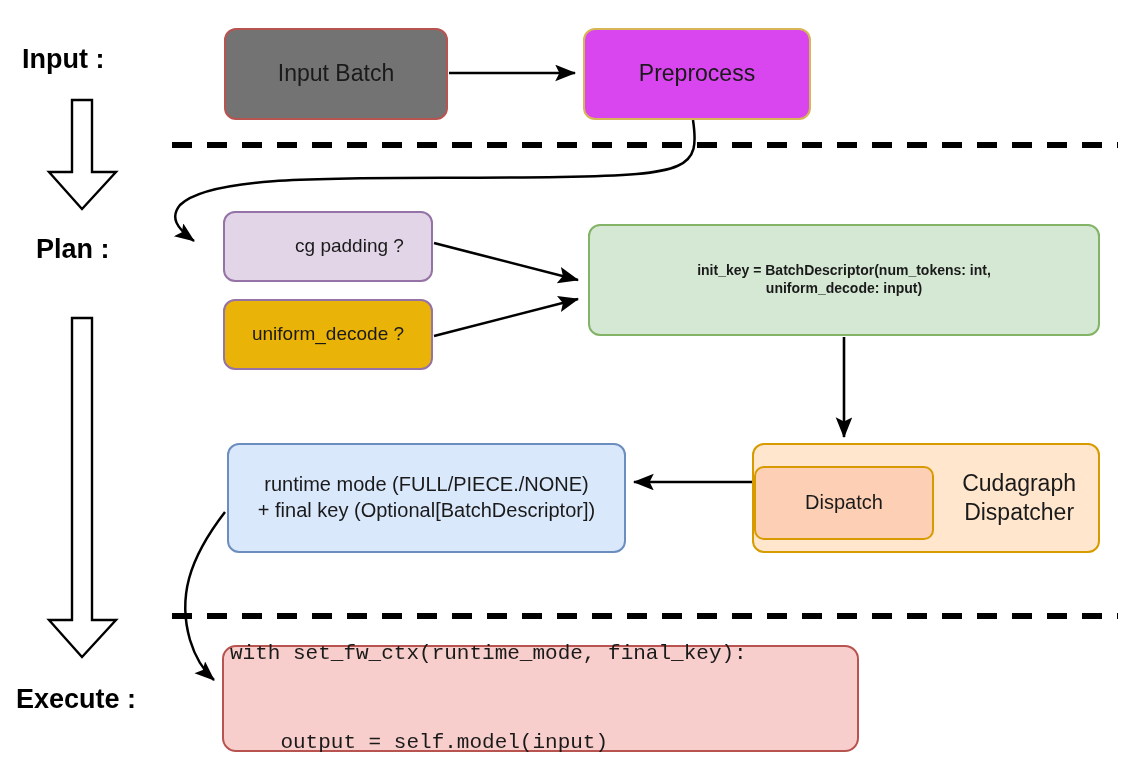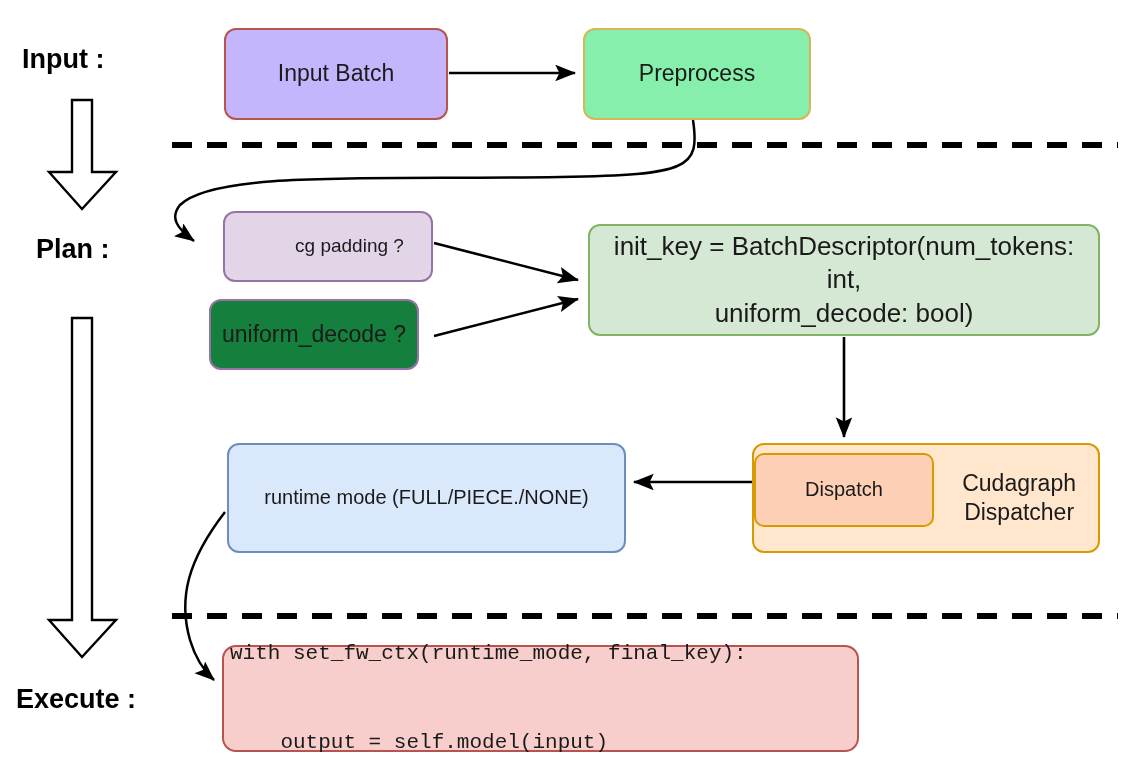--- a/index.html
+++ b/index.html
@@ -51,7 +51,7 @@
   
   #node-input-batch {
     left: 224px; top: 28px; width: 224px; height: 92px;
-    background: #c4b5fd; border-color: #b85450; font-size: 23px;
+    background: #737373; border-color: #b85450; font-size: 23px;
   }
   #node-preprocess {
     left: 583px; top: 28px; width: 228px; height: 92px;

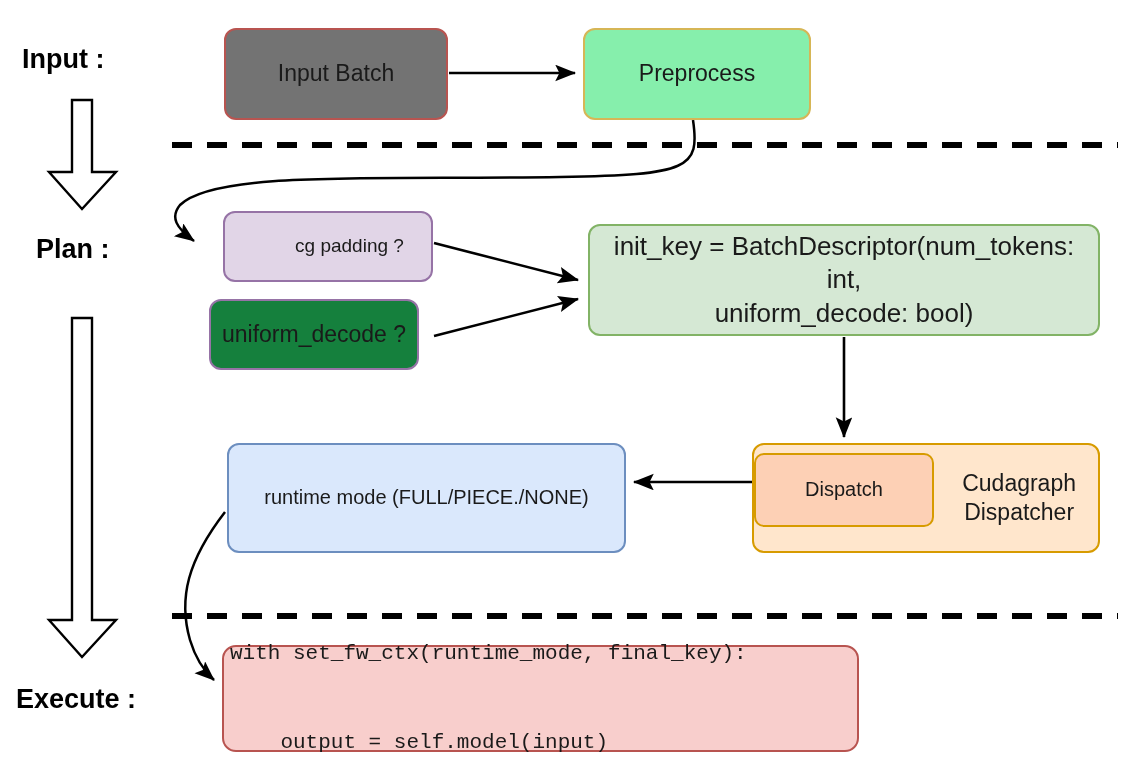--- a/index.html
+++ b/index.html
@@ -55,7 +55,7 @@
   }
   #node-preprocess {
     left: 583px; top: 28px; width: 228px; height: 92px;
-    background: #86efac; border-color: #d6b656; font-size: 23px;
+    background: #d946ef; border-color: #d6b656; font-size: 23px;
   }
   #node-cg-padding {
     left: 223px; top: 211px; width: 210px; height: 71px;

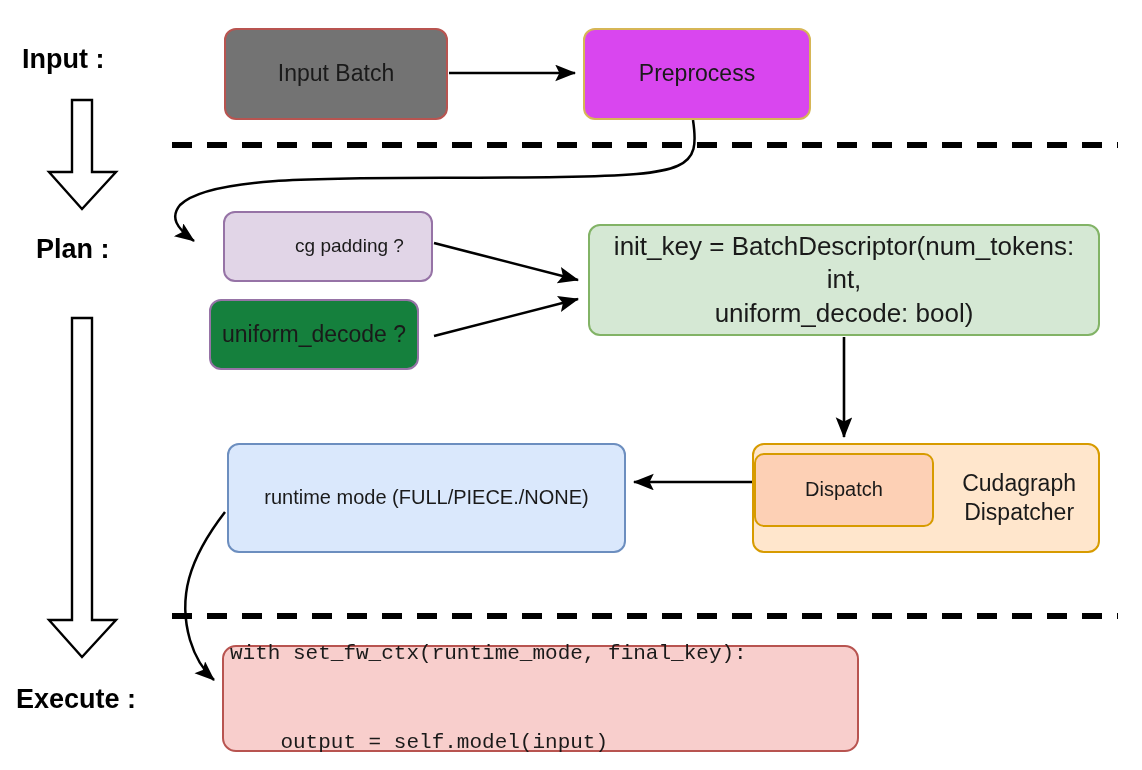--- a/index.html
+++ b/index.html
@@ -67,8 +67,9 @@
   }
   #node-init-key {
     left: 588px; top: 224px; width: 512px; height: 112px;
-    background: #d5e8d4; border-color: #82b366; font-size: 26px;
+    background: #d5e8d4; border-color: #82b366; font-size: 14px;
     padding: 0 18px;
+    font-weight: bold;
   }
   #node-cudagraph-dispatcher {
     left: 752px; top: 443px; width: 348px; height: 110px;

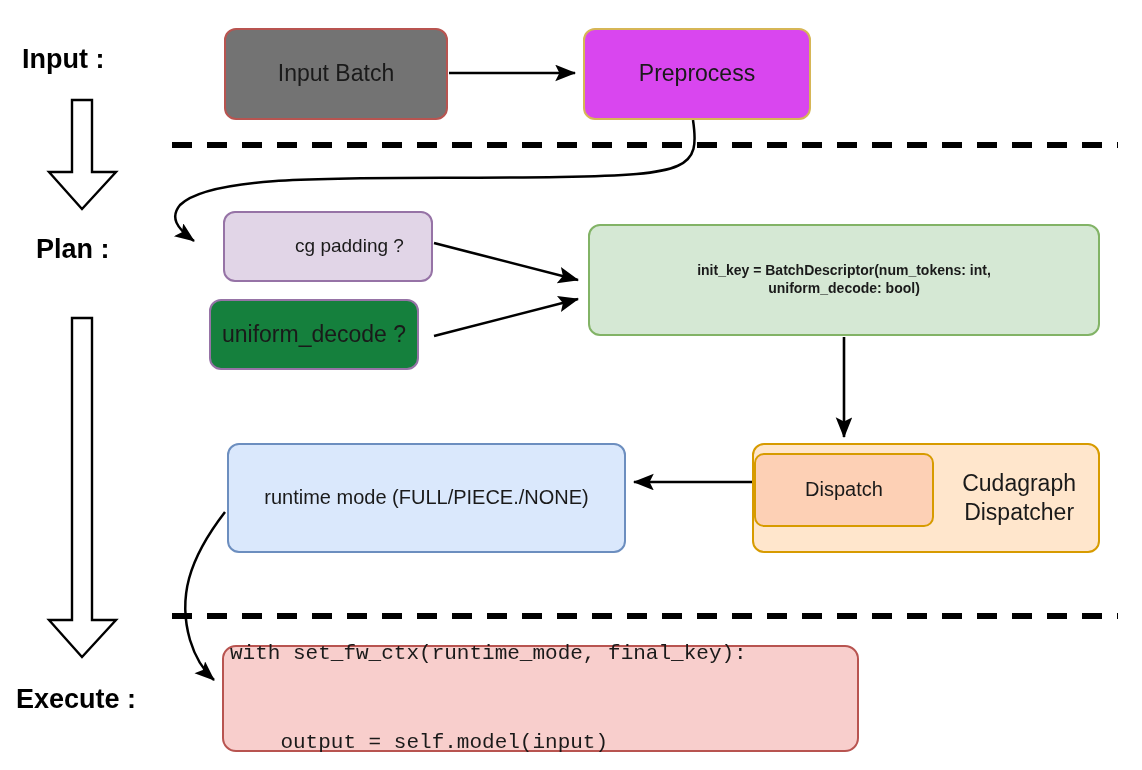--- a/index.html
+++ b/index.html
@@ -177,7 +177,7 @@
   <div class="node" id="node-init-key">
     <div>
       <span>init_key = BatchDescriptor(num_tokens: int,</span>
-      <span>uniform_decode: bool)</span>
+      <span>uniform_decode: input)</span>
     </div>
   </div>
 

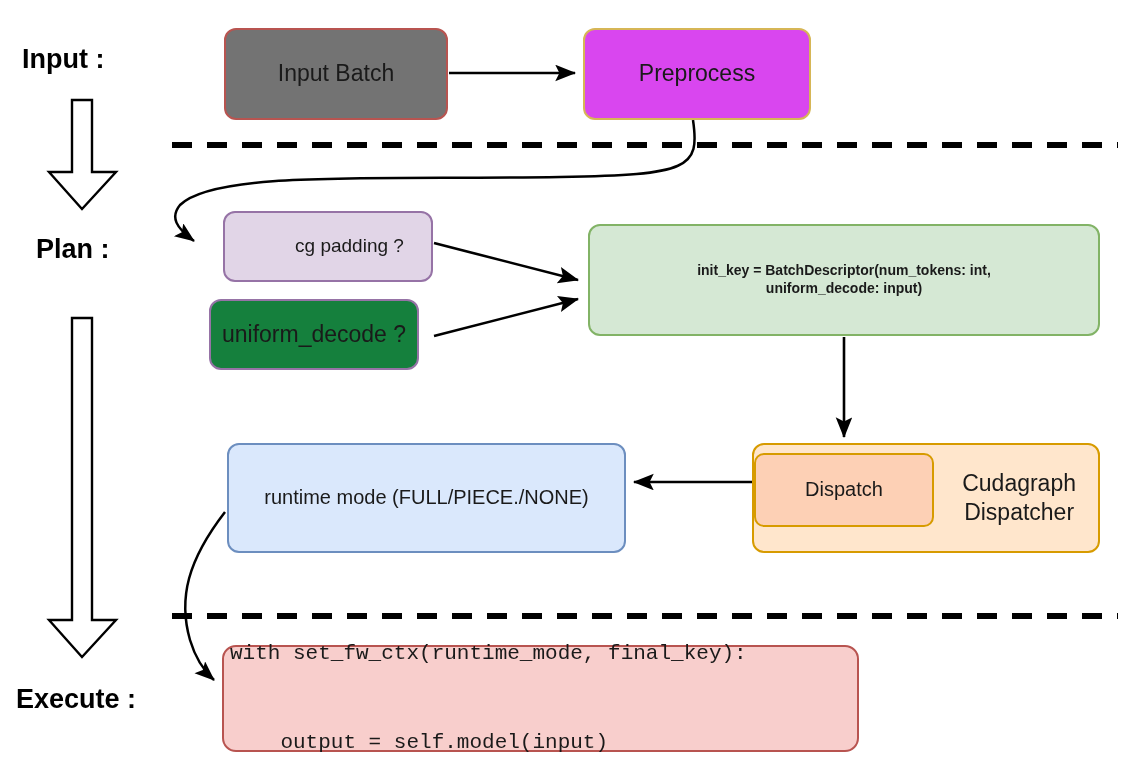--- a/index.html
+++ b/index.html
@@ -62,8 +62,8 @@
     background: #e1d5e7; border-color: #9673a6; font-size: 19px; padding-left: 43px;
   }
   #node-uniform-decode {
-    left: 209px; top: 299px; width: 210px; height: 71px;
-    background: #15803d; border-color: #9673a6; font-size: 23px;
+    left: 223px; top: 299px; width: 210px; height: 71px;
+    background: #eab308; border-color: #9673a6; font-size: 19px;
   }
   #node-init-key {
     left: 588px; top: 224px; width: 512px; height: 112px;

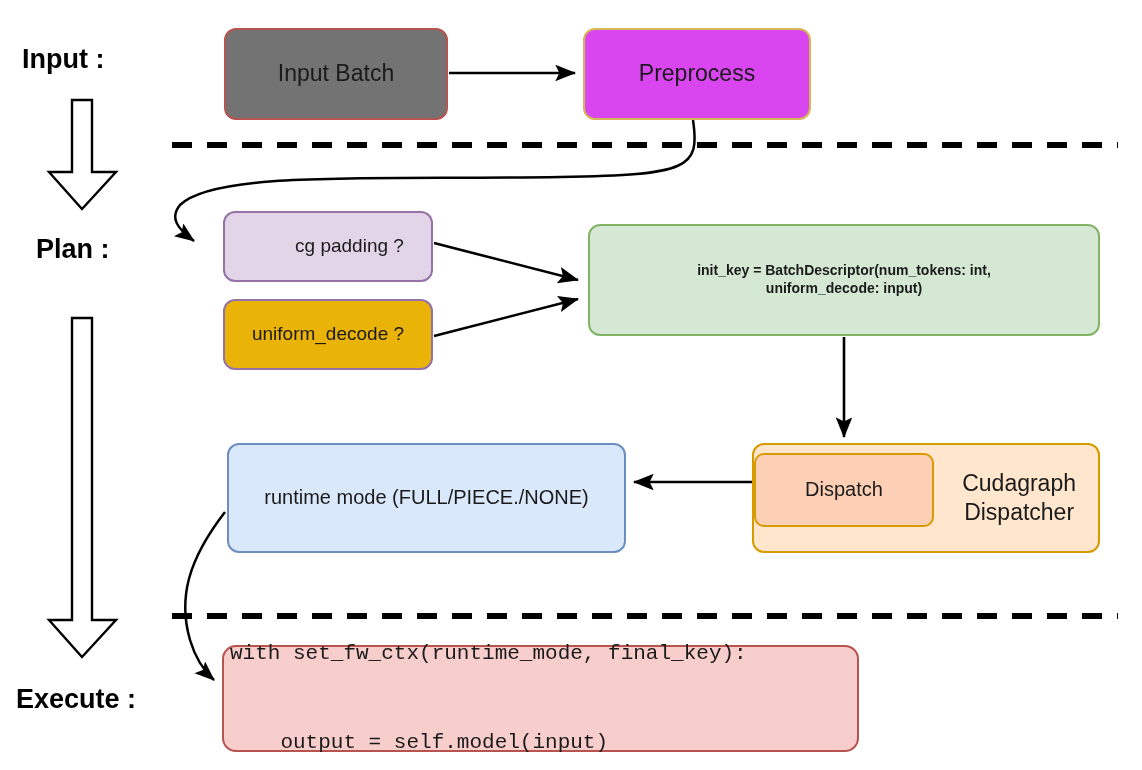--- a/index.html
+++ b/index.html
@@ -195,6 +195,7 @@
   <div class="node" id="node-runtime-mode">
     <div>
       <span>runtime mode (FULL/PIECE./NONE)</span>
+      <span>+ final key (Optional[BatchDescriptor])</span>
     </div>
   </div>
 

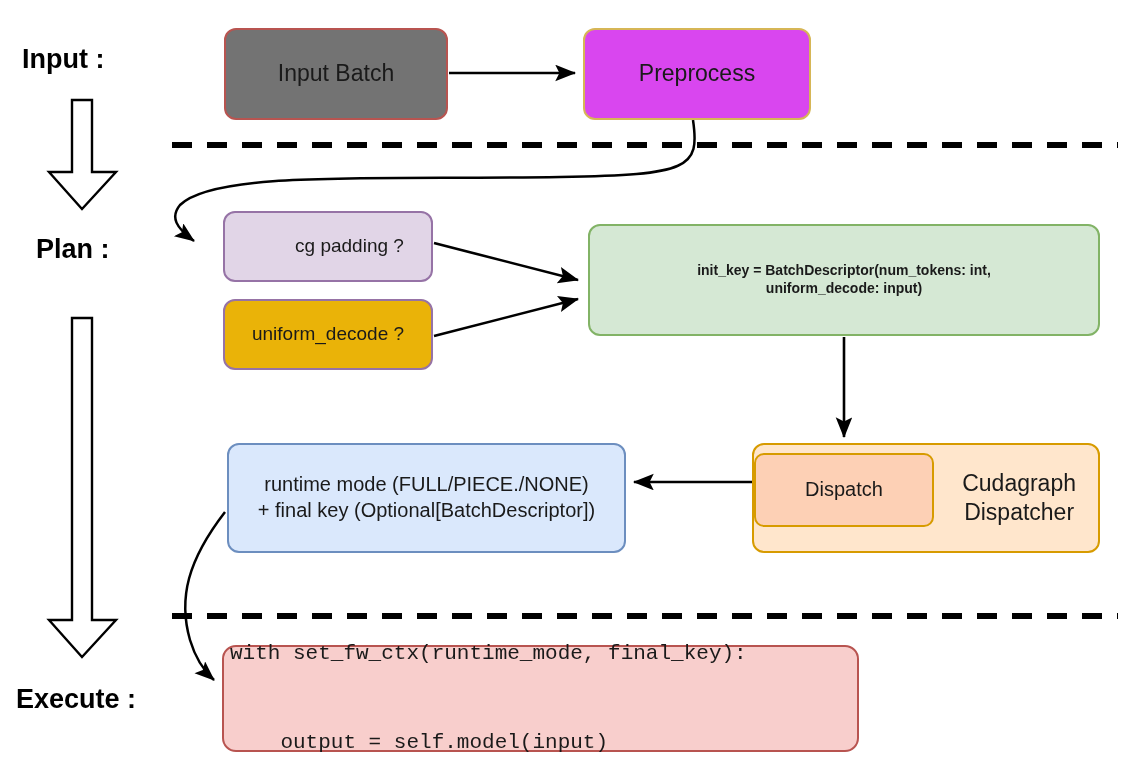--- a/index.html
+++ b/index.html
@@ -78,7 +78,7 @@
     padding-right: 22px;
   }
   #node-dispatch {
-    left: 754px; top: 453px; width: 180px; height: 74px;
+    left: 754px; top: 466px; width: 180px; height: 74px;
     background: #fdd0b5; border-color: #d79b00; font-size: 20px;
     border-radius: 10px;
   }

